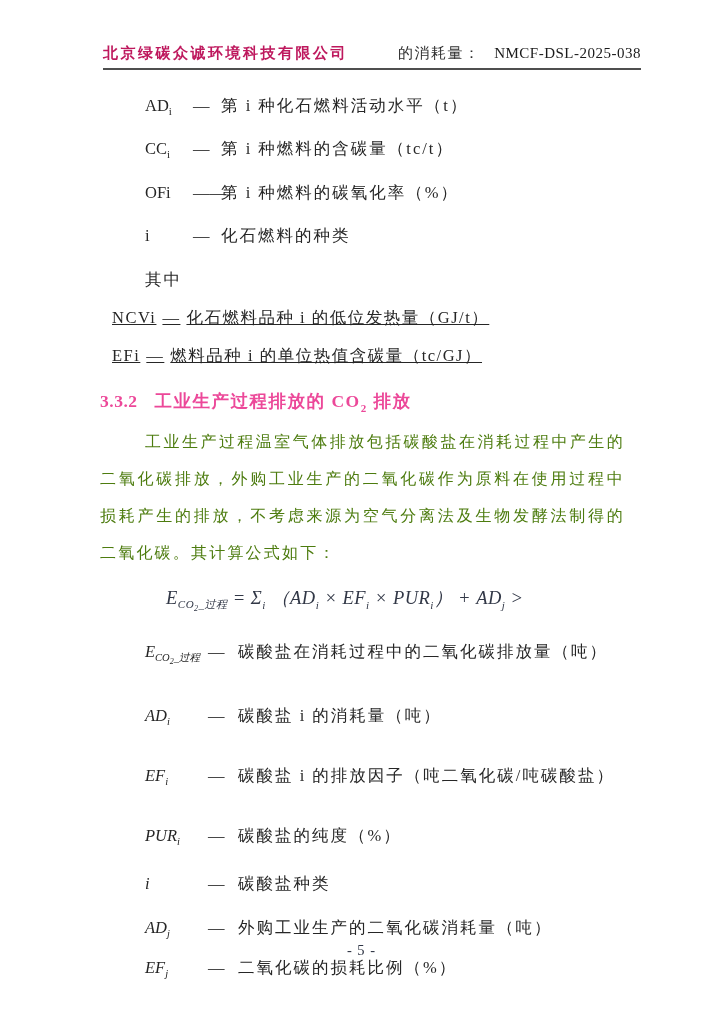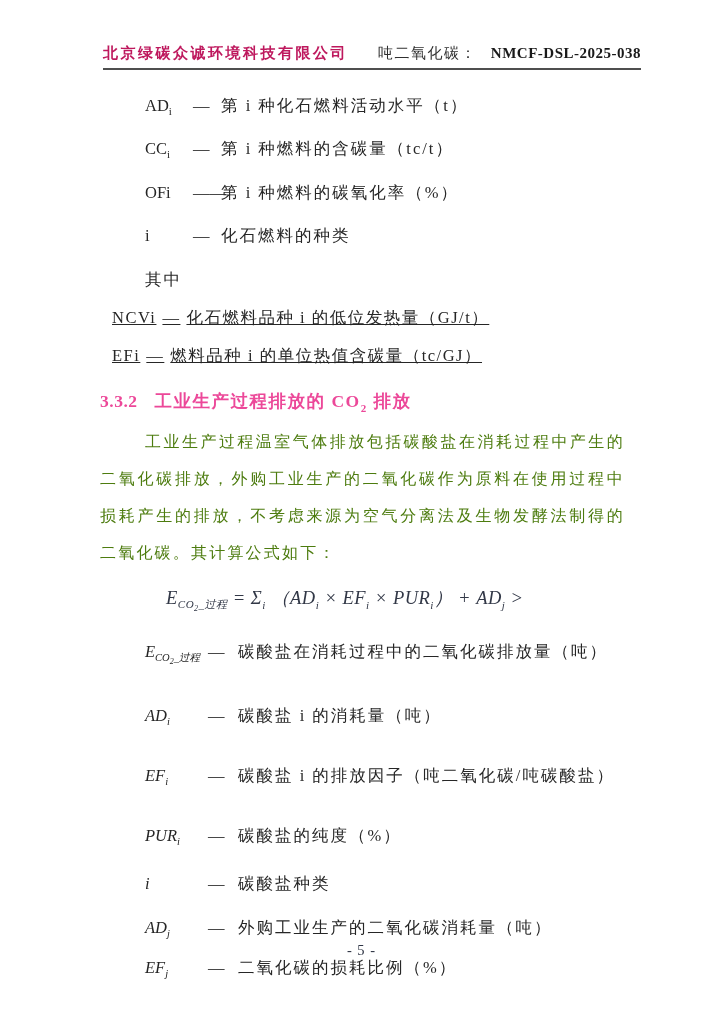--- a/index.html
+++ b/index.html
@@ -82,7 +82,7 @@
   <div class="doc-header">
     <span class="company">北京绿碳众诚环境科技有限公司</span>
     <span class="archive">
-      <span class="archive-label">吨二氧化碳：</span>
+      <span class="archive-label">的消耗量：</span>
       <span class="archive-no">NMCF-DSL-2025-038</span>
     </span>
   </div>

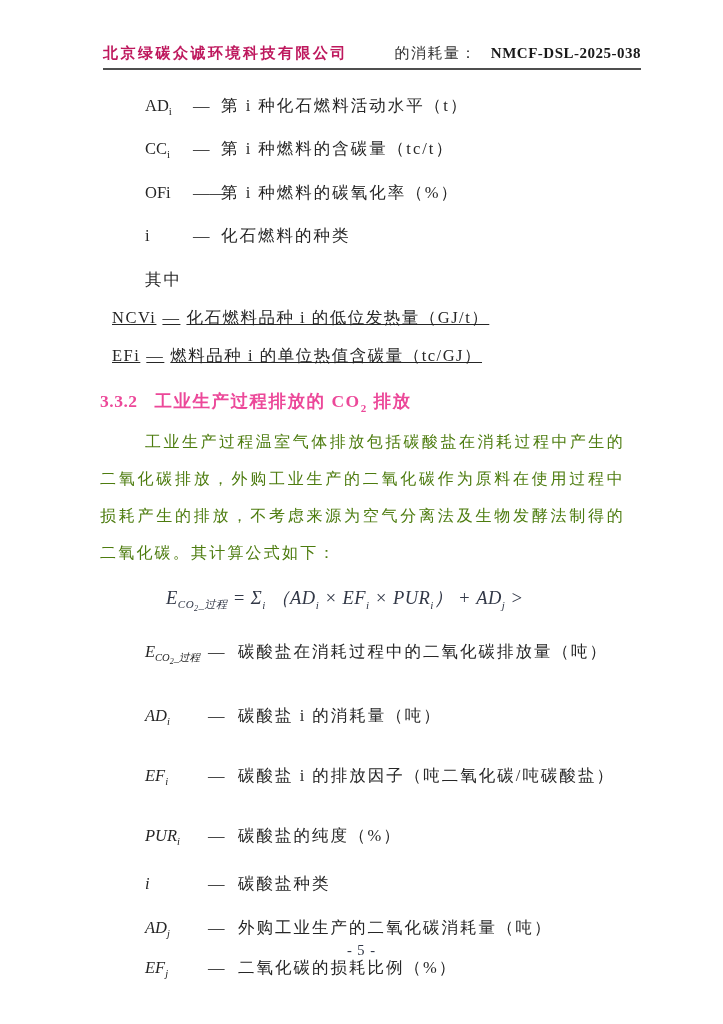--- a/index.html
+++ b/index.html
@@ -21,7 +21,7 @@
   .company{font-size:15px;letter-spacing:2.5px;color:#be185d;font-weight:bold;}
   .archive{font-size:15px;color:#2f2f2f;}
   .archive-label{letter-spacing:1.5px;margin-right:10px;}
-  .archive-no{font-weight:bold;color:#1a1a1a;letter-spacing:0.5px;}
+  .archive-no{font-weight:normal;color:#1a1a1a;letter-spacing:0.5px;}
   
   .defs1{margin:24px 0 0 45px;}
   .def-row{display:flex;align-items:baseline;font-size:16.5px;line-height:23px;margin-bottom:14px;}

